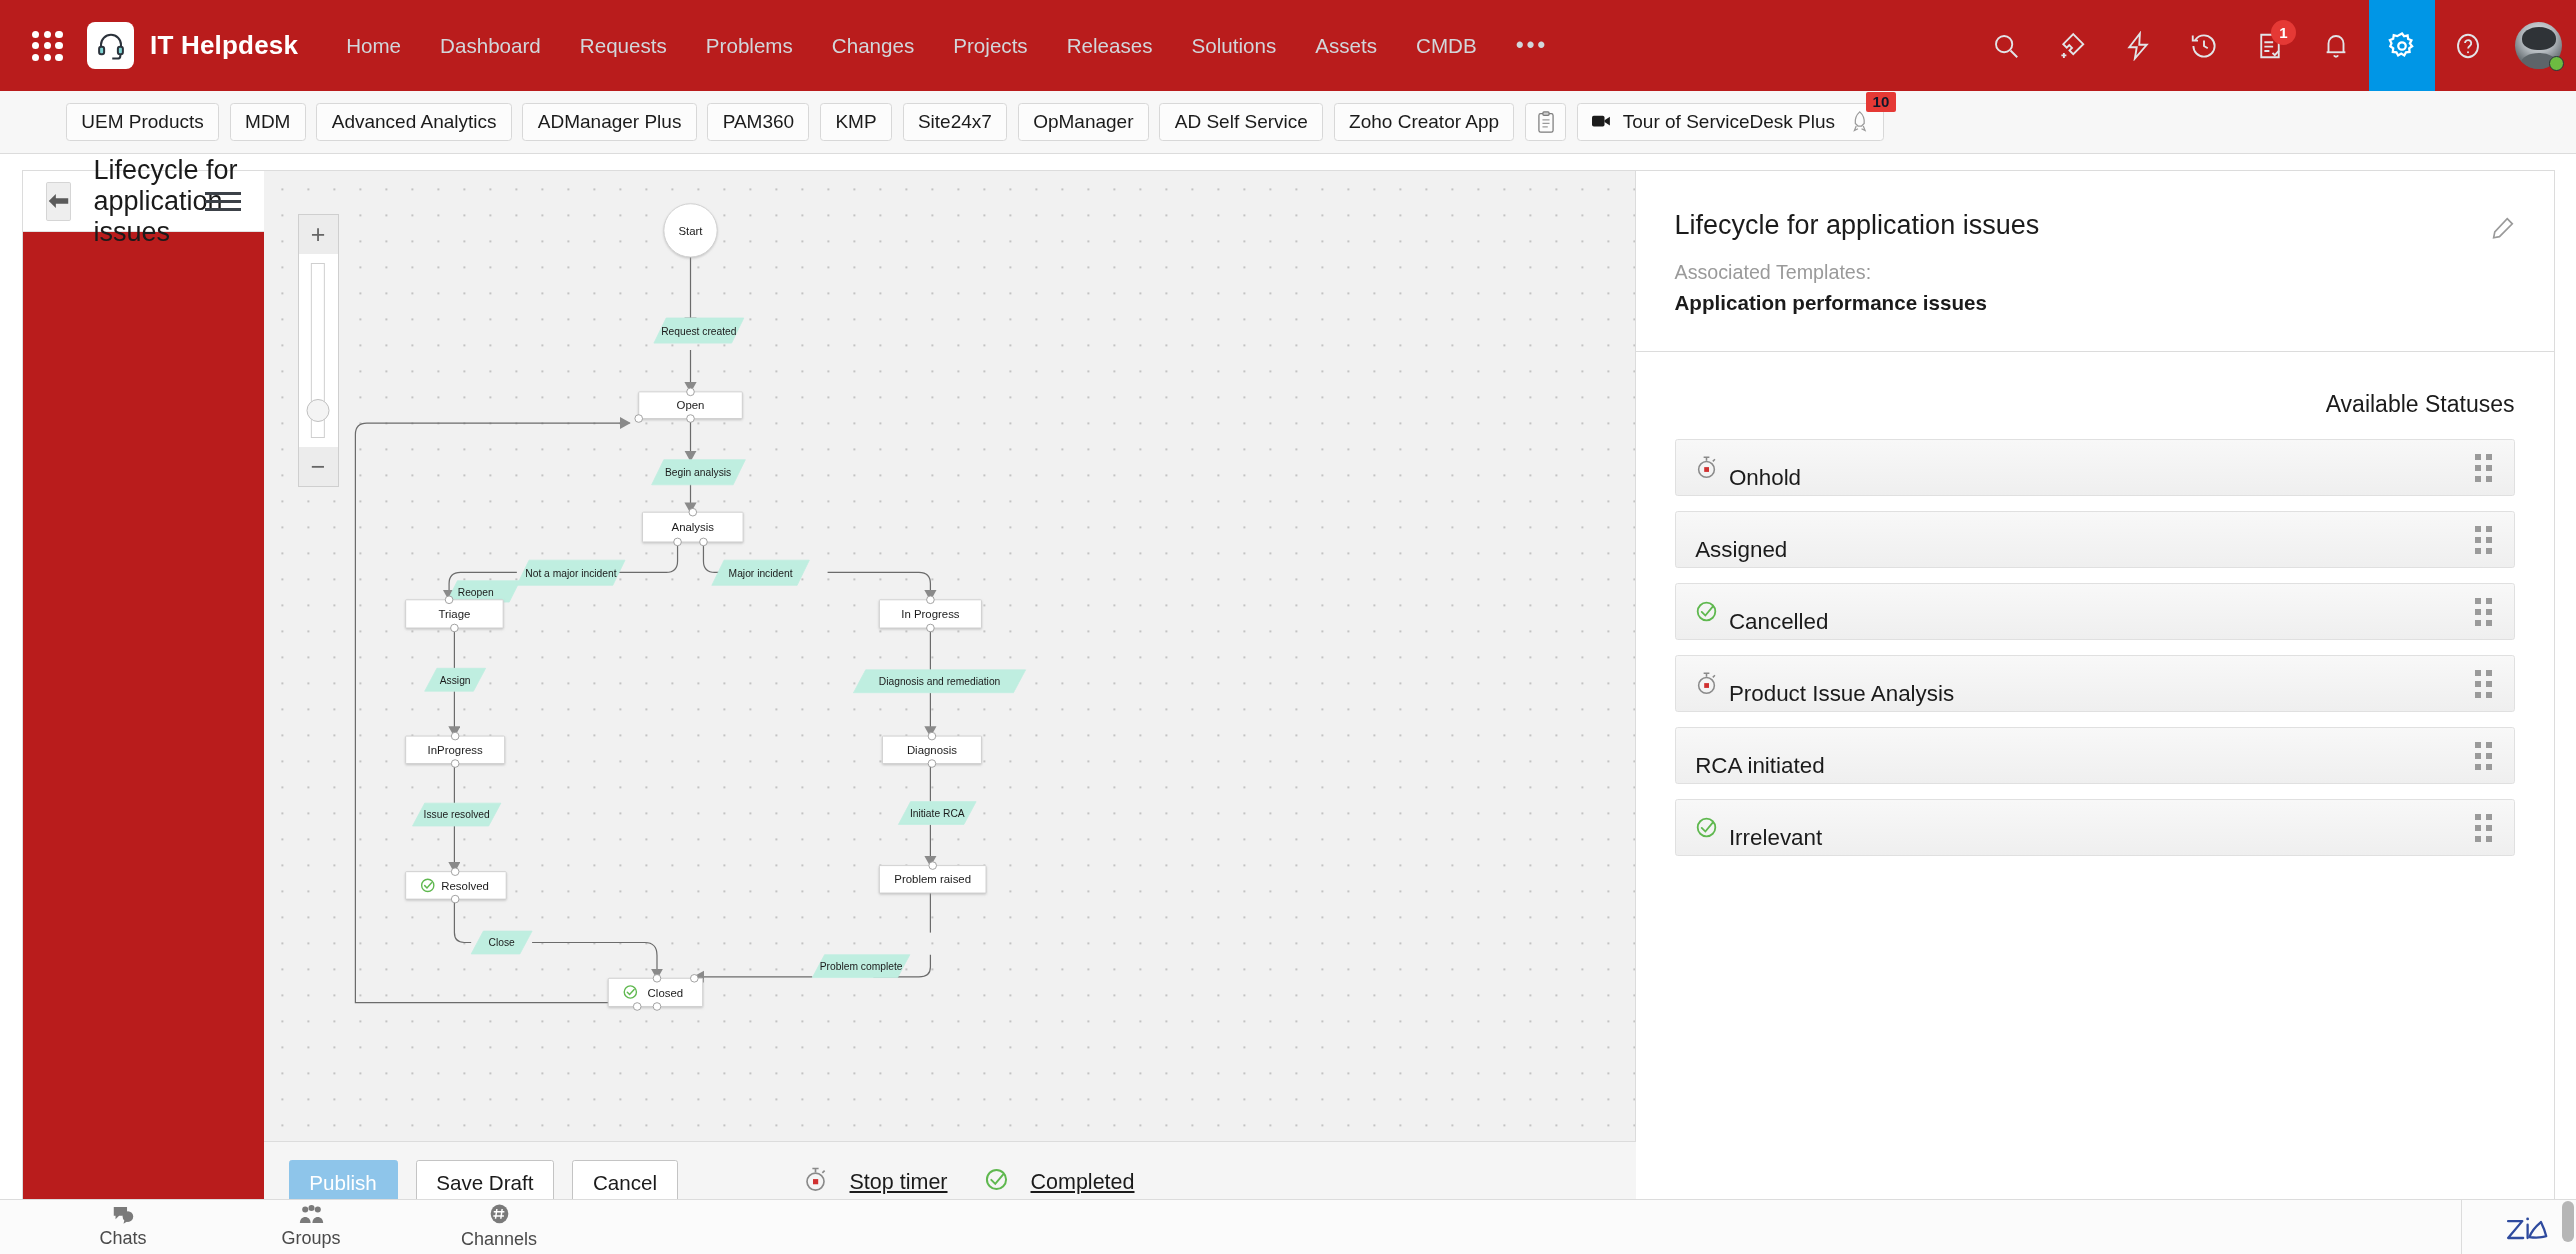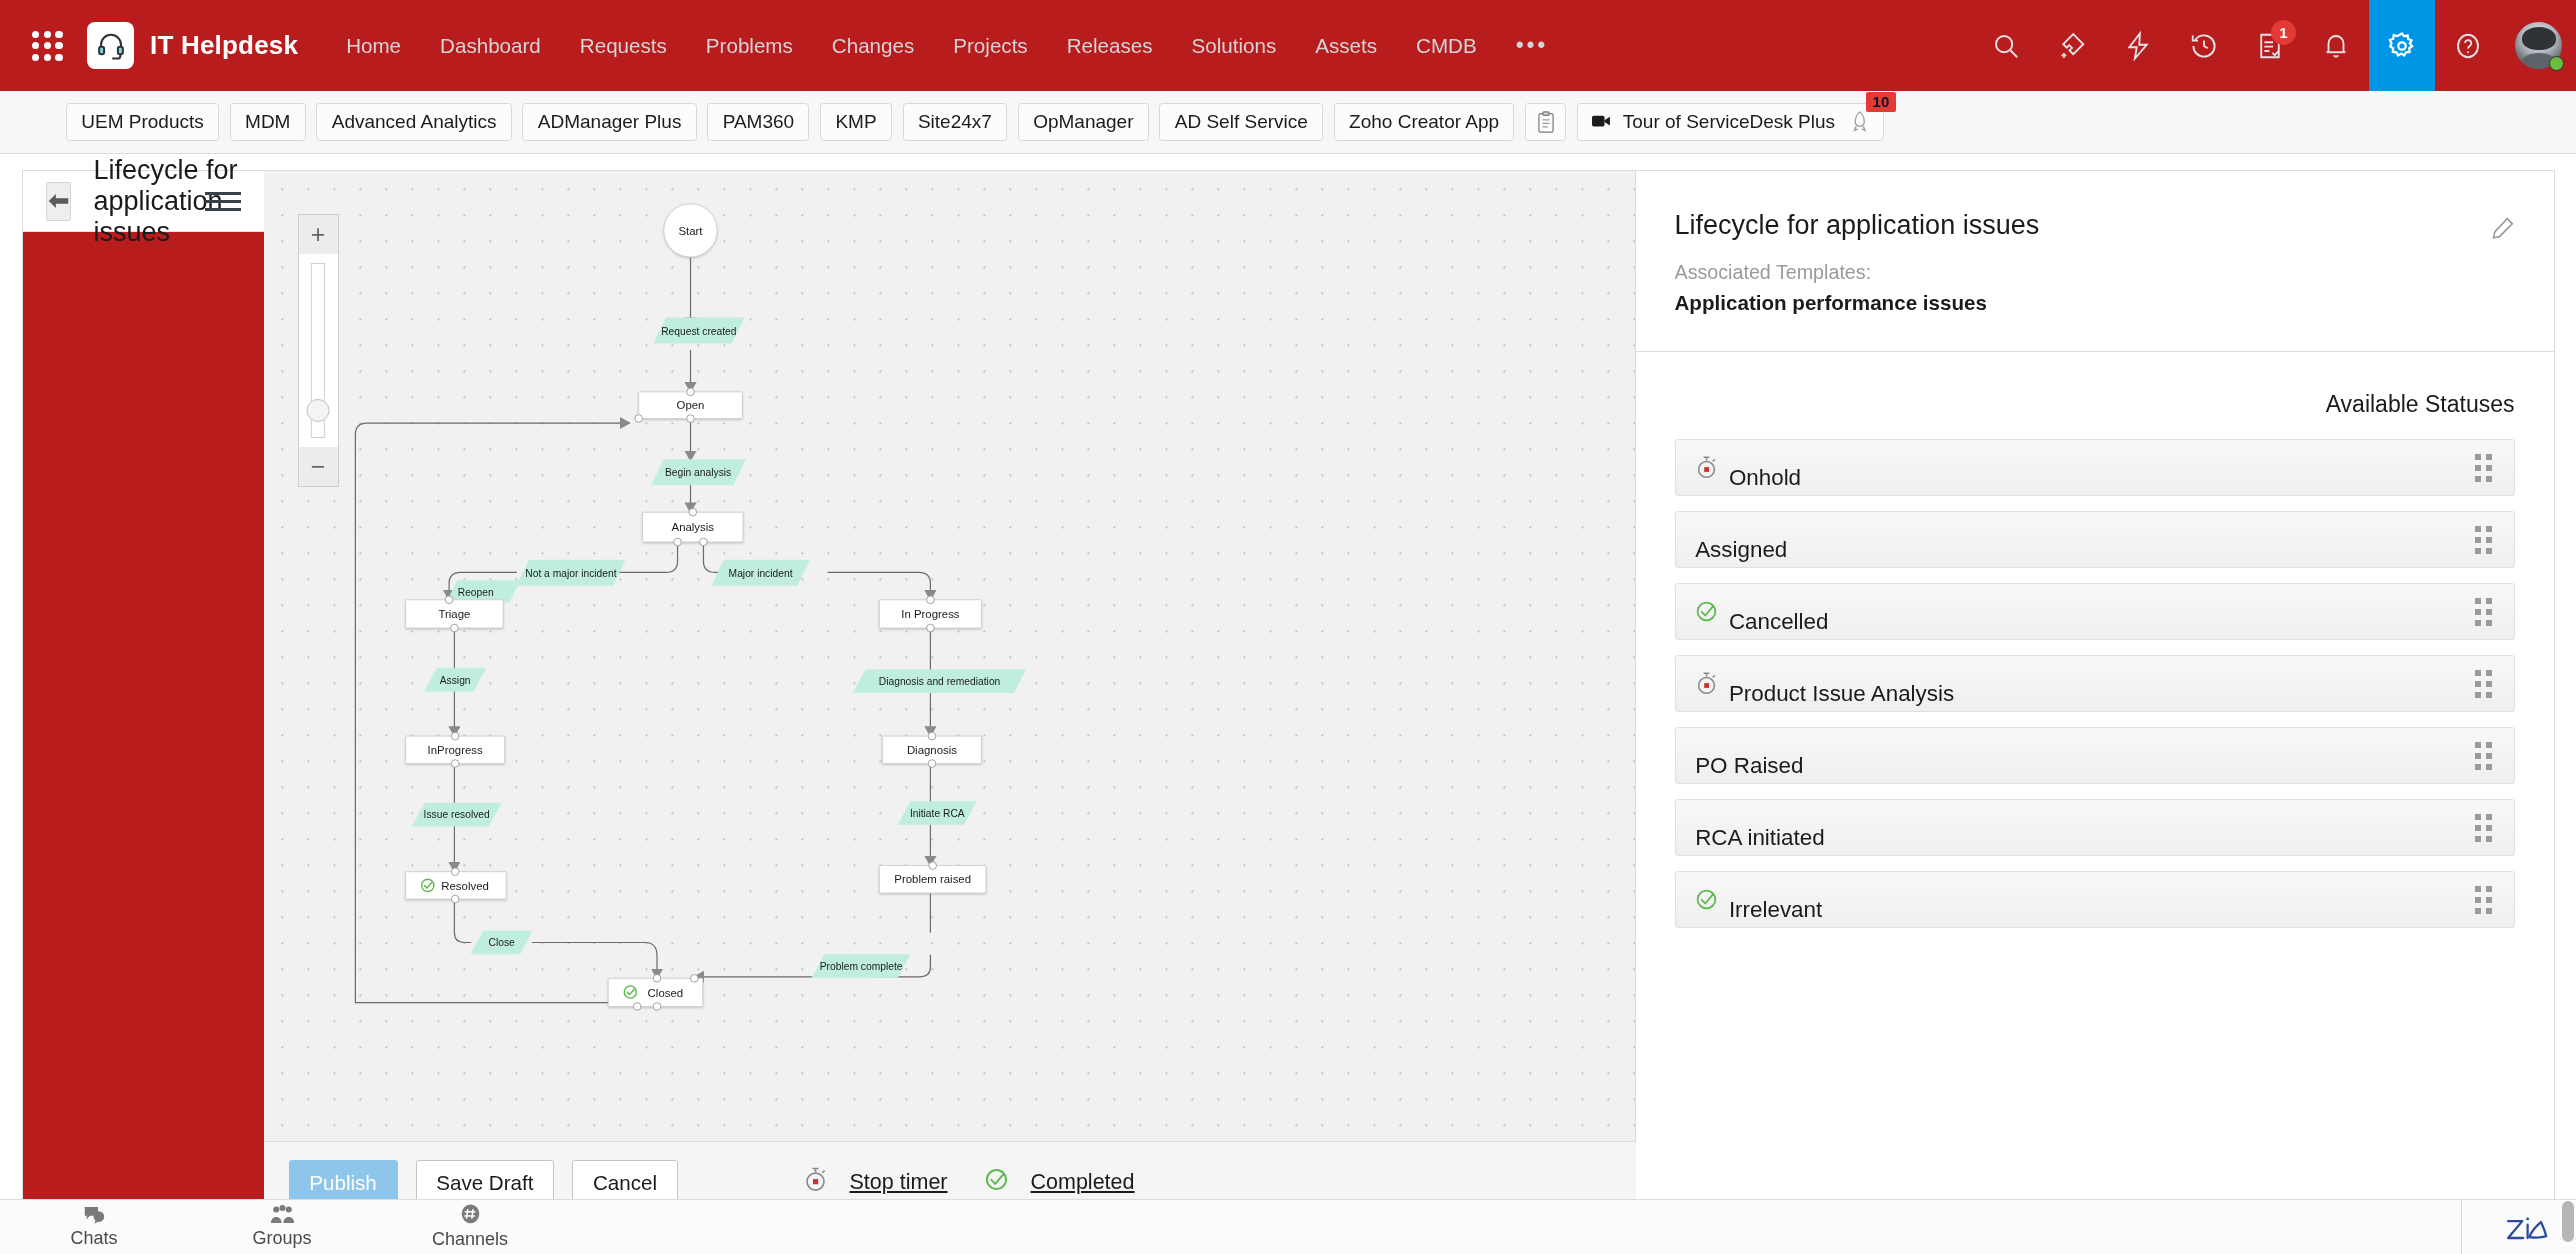--- a/index.html
+++ b/index.html
@@ -644,17 +644,6 @@
             </span>
         </div>
 
-        <div class="status-row">
-          <span class="slabel">PO Raised</span>
-          <span class="drag-dots">
-              <i></i>
-              <i></i>
-              <i></i>
-              <i></i>
-              <i></i>
-              <i></i>
-            </span>
-        </div>
 
         <div class="status-row">
           <span class="slabel">RCA initiated</span>

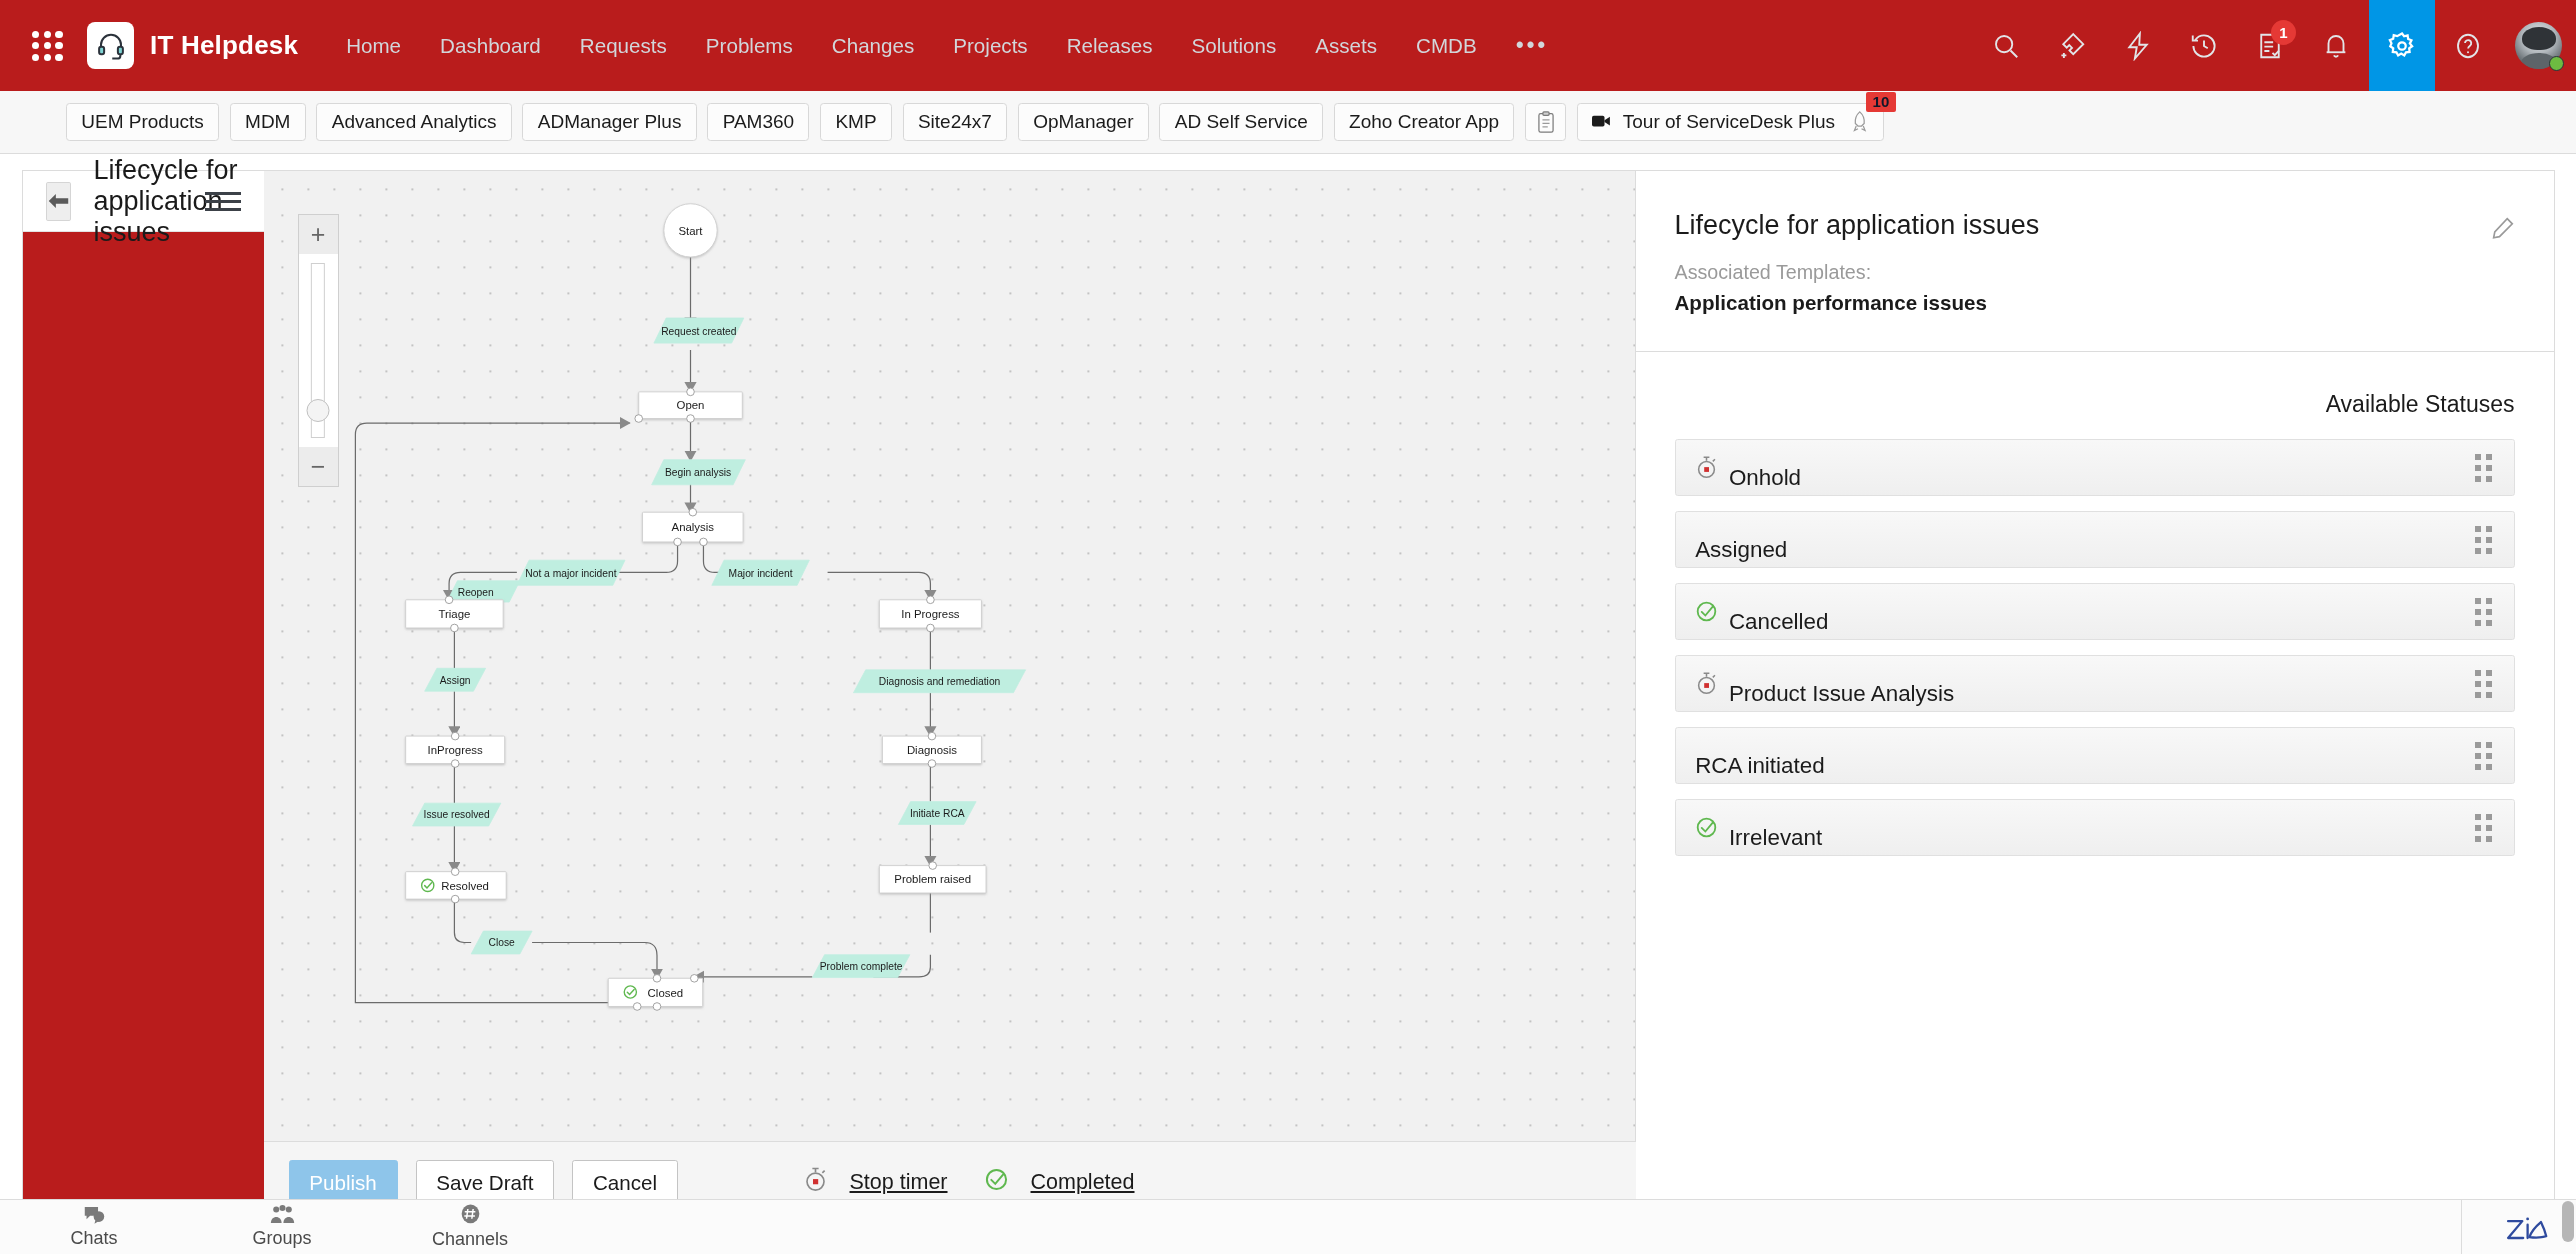--- a/index.html
+++ b/index.html
@@ -187,7 +187,7 @@
   
   .chatbar {
     position: absolute; left: 0; bottom: 0; width: 2576px; height: 55px;
-    background:#fbfbfb; border-top: 0.9px solid #dcdcdc; display:flex; align-items:center;
+    background:#fbfbfb; border-top: 0.9px solid #dcdcdc; display:flex; align-items:center;padding-left:29px;
   }
   .chat-item {
     width: 188px; height: 55px; display:flex; flex-direction:column; align-items:center;

